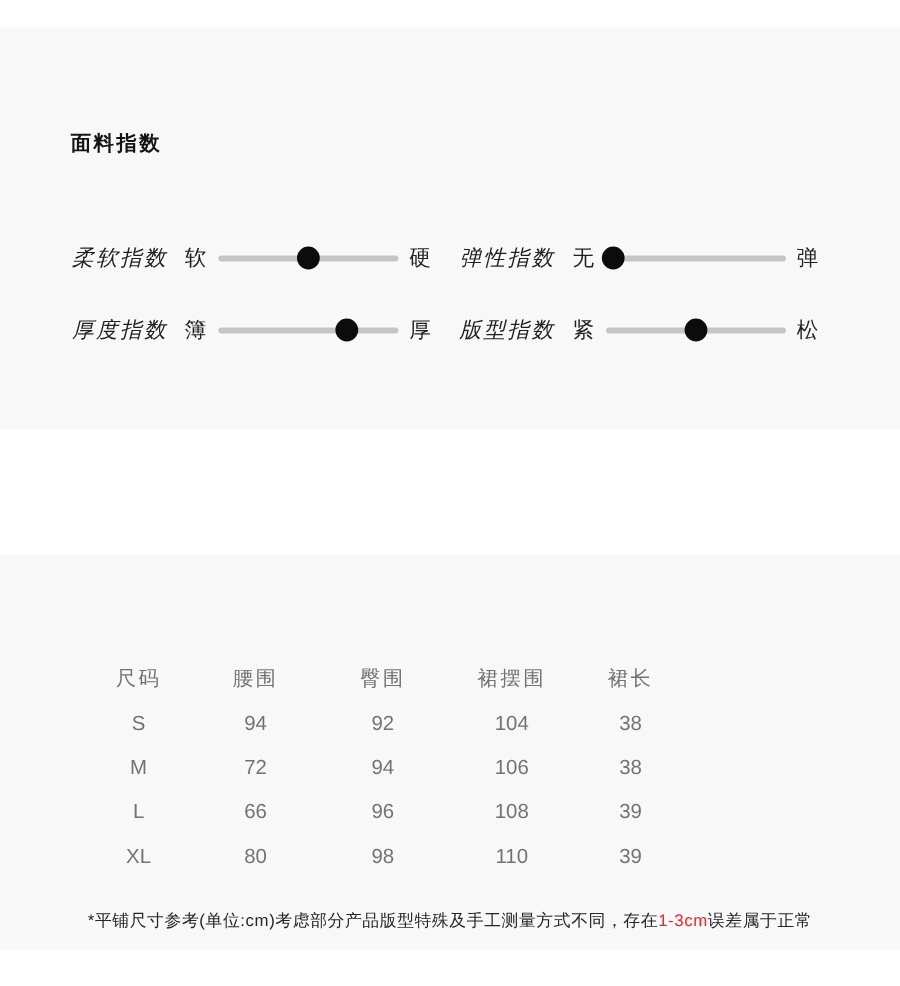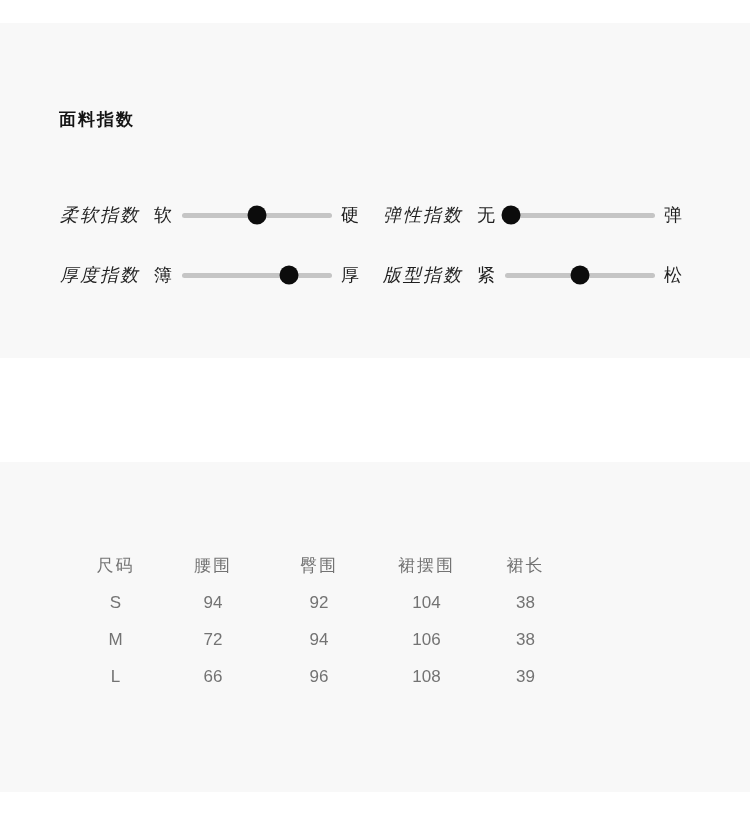--- a/index.html
+++ b/index.html
@@ -148,6 +148,13 @@
           <td>108</td>
           <td>39</td>
         </tr>
+        <tr>
+          <td>XL</td>
+          <td>80</td>
+          <td>98</td>
+          <td>110</td>
+          <td>39</td>
+        </tr>
       </tbody>
   </table>
 

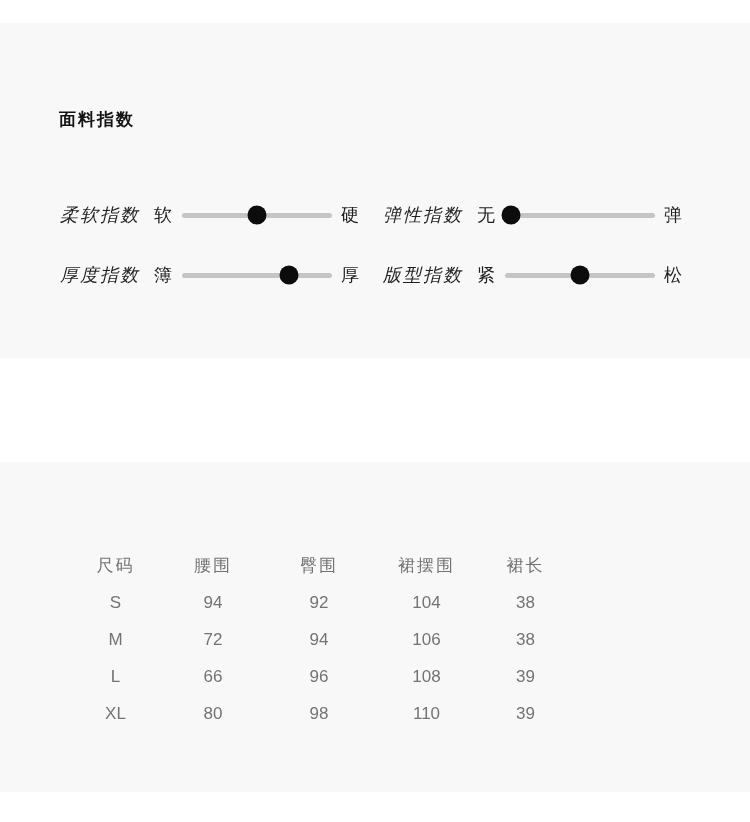--- a/index.html
+++ b/index.html
@@ -158,6 +158,7 @@
       </tbody>
   </table>
 
+  <p class="size-note"><span>*平铺尺寸参考(单位:cm)考虑部分产品版型特殊及手工测量方式不同，存在</span><span class="note-red">1-3cm</span><span>误差属于正常</span></p>
 </section>
 
 </body></html>

